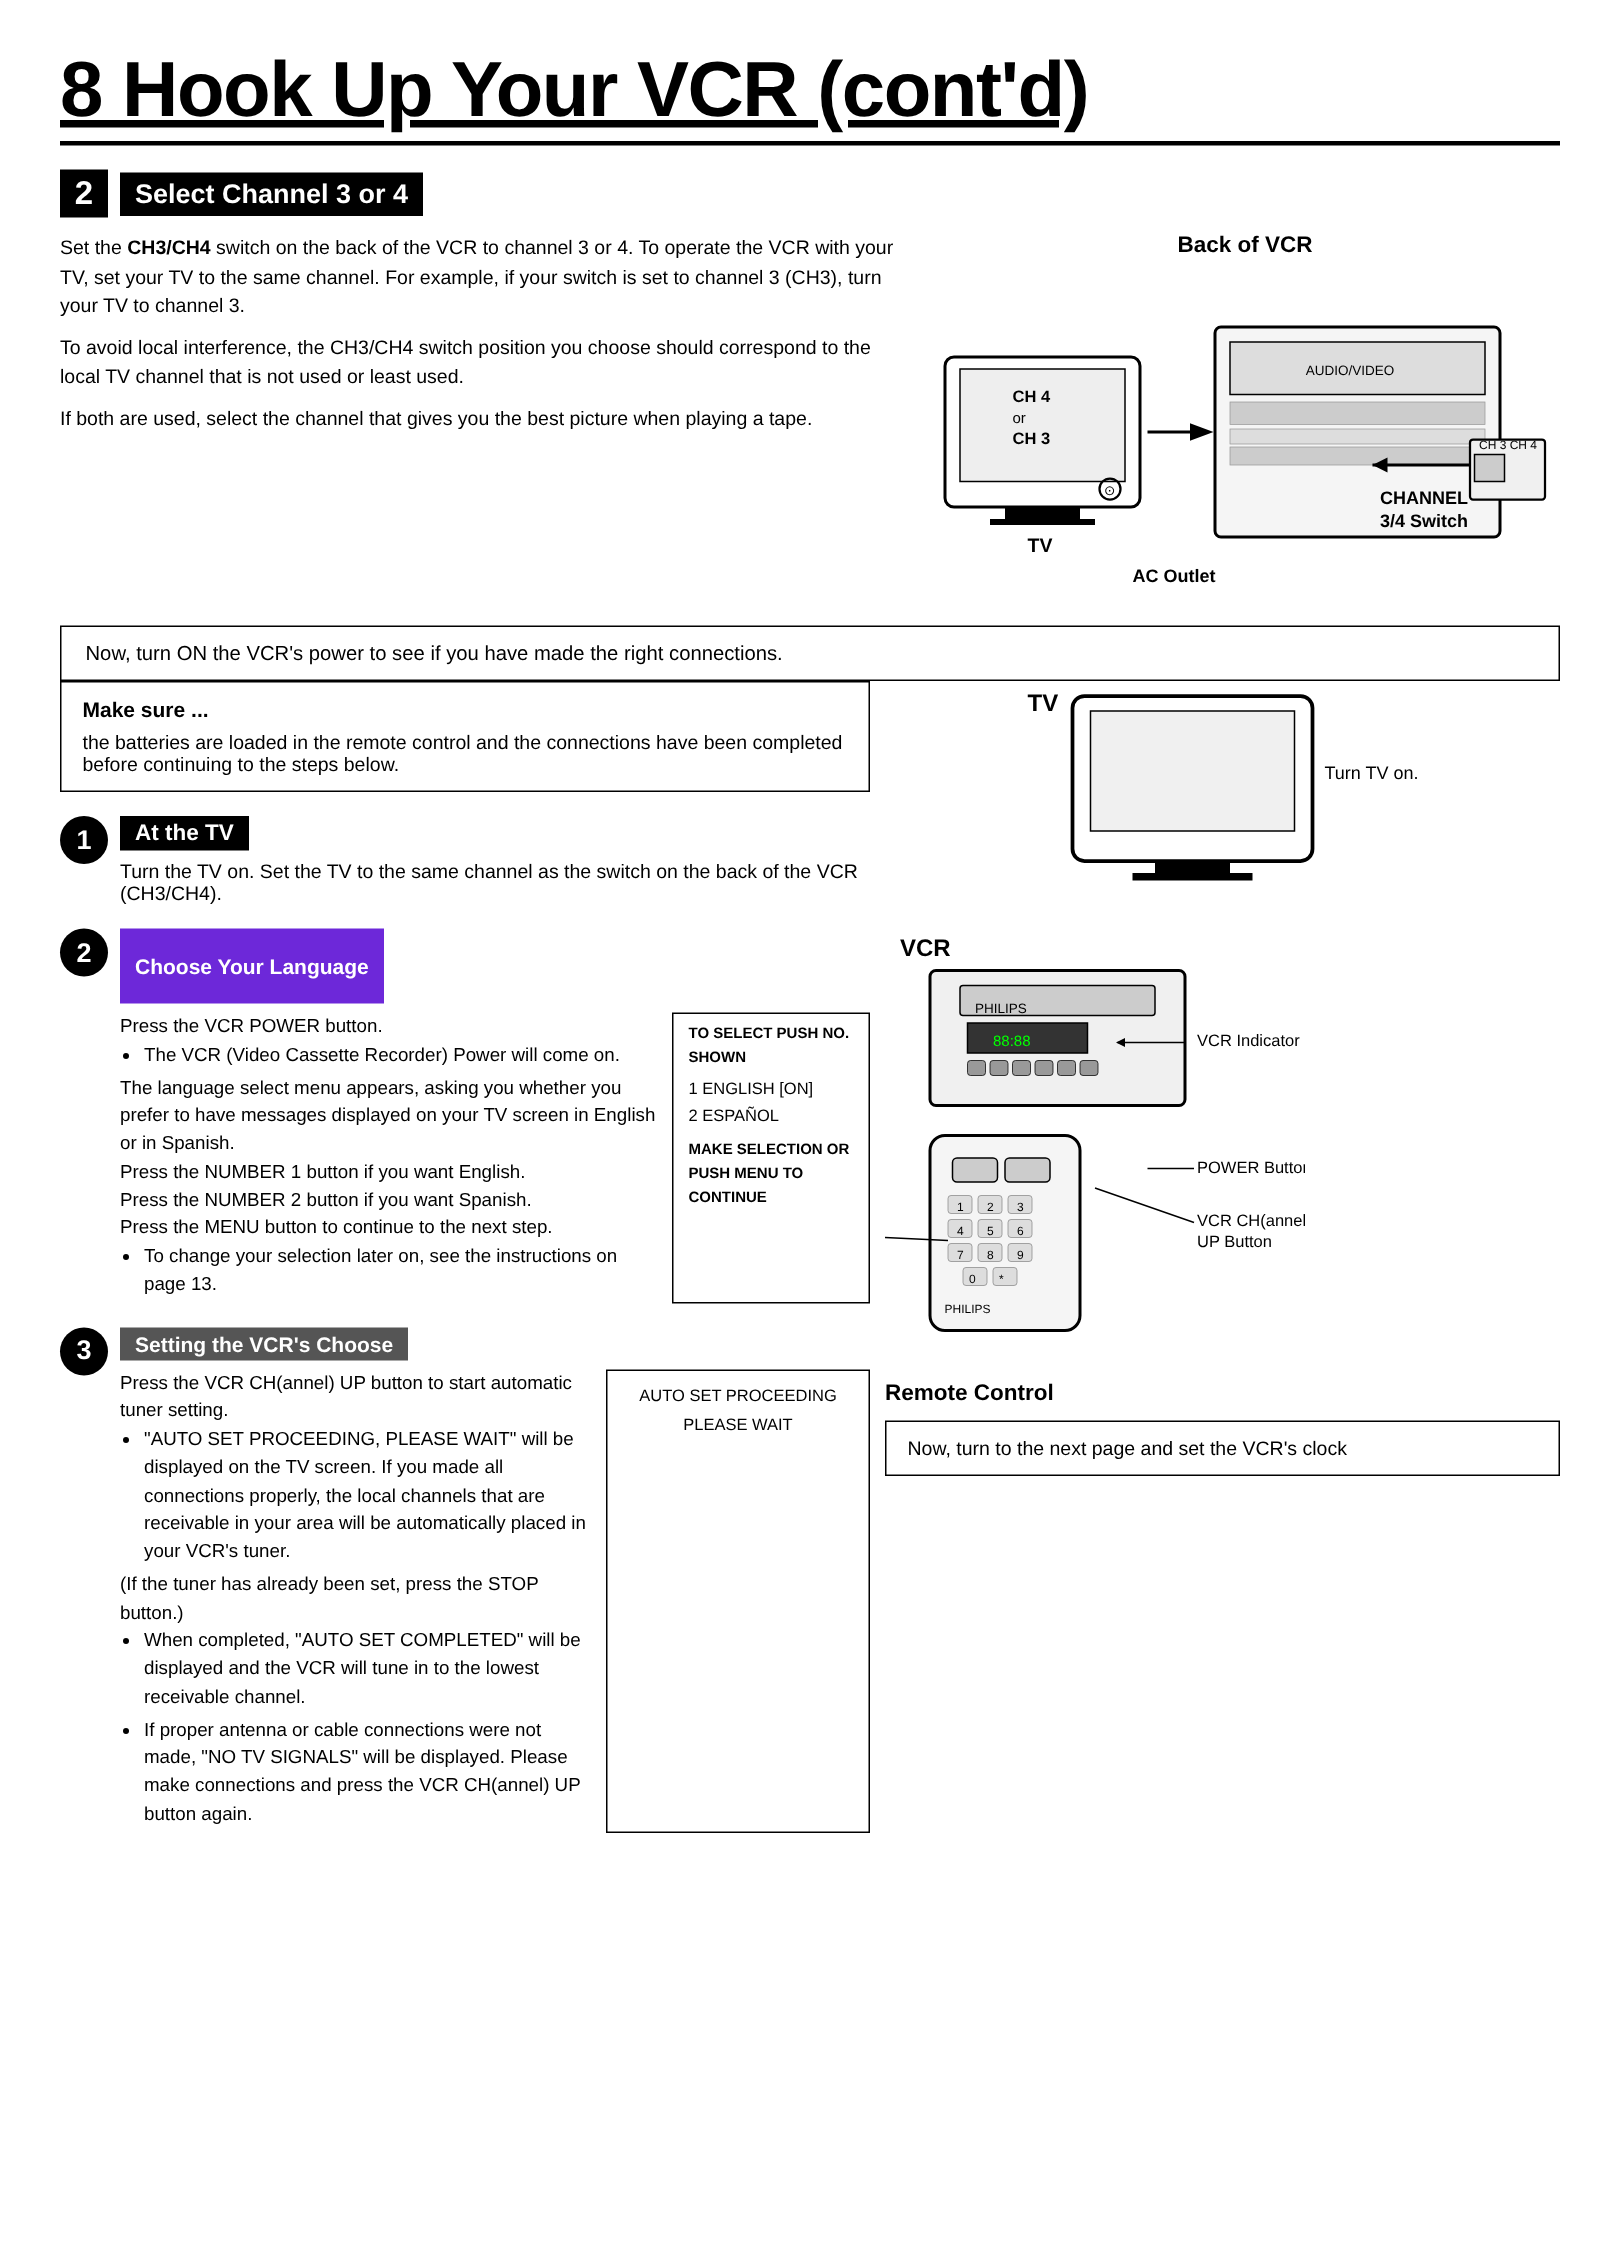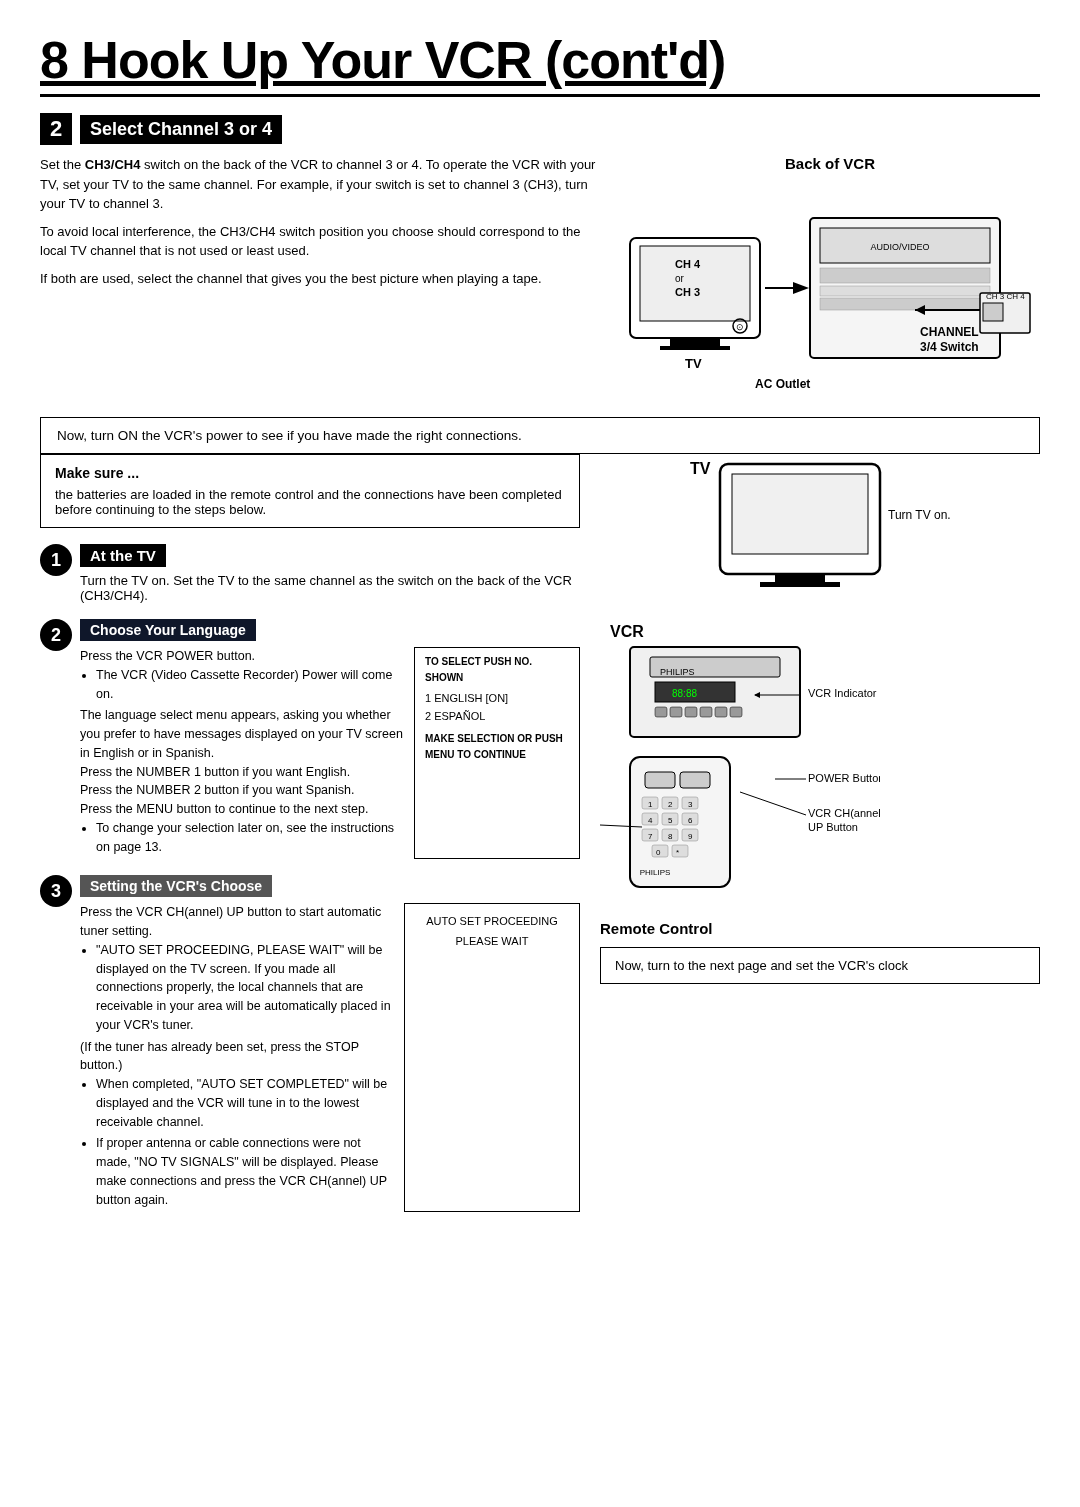--- a/index.html
+++ b/index.html
@@ -95,7 +95,7 @@
     
     .main-content {
       display: flex;
-      gap: 20px;
+      gap: 10px;
     }
     .left-column {
       flex: 0 0 540px;

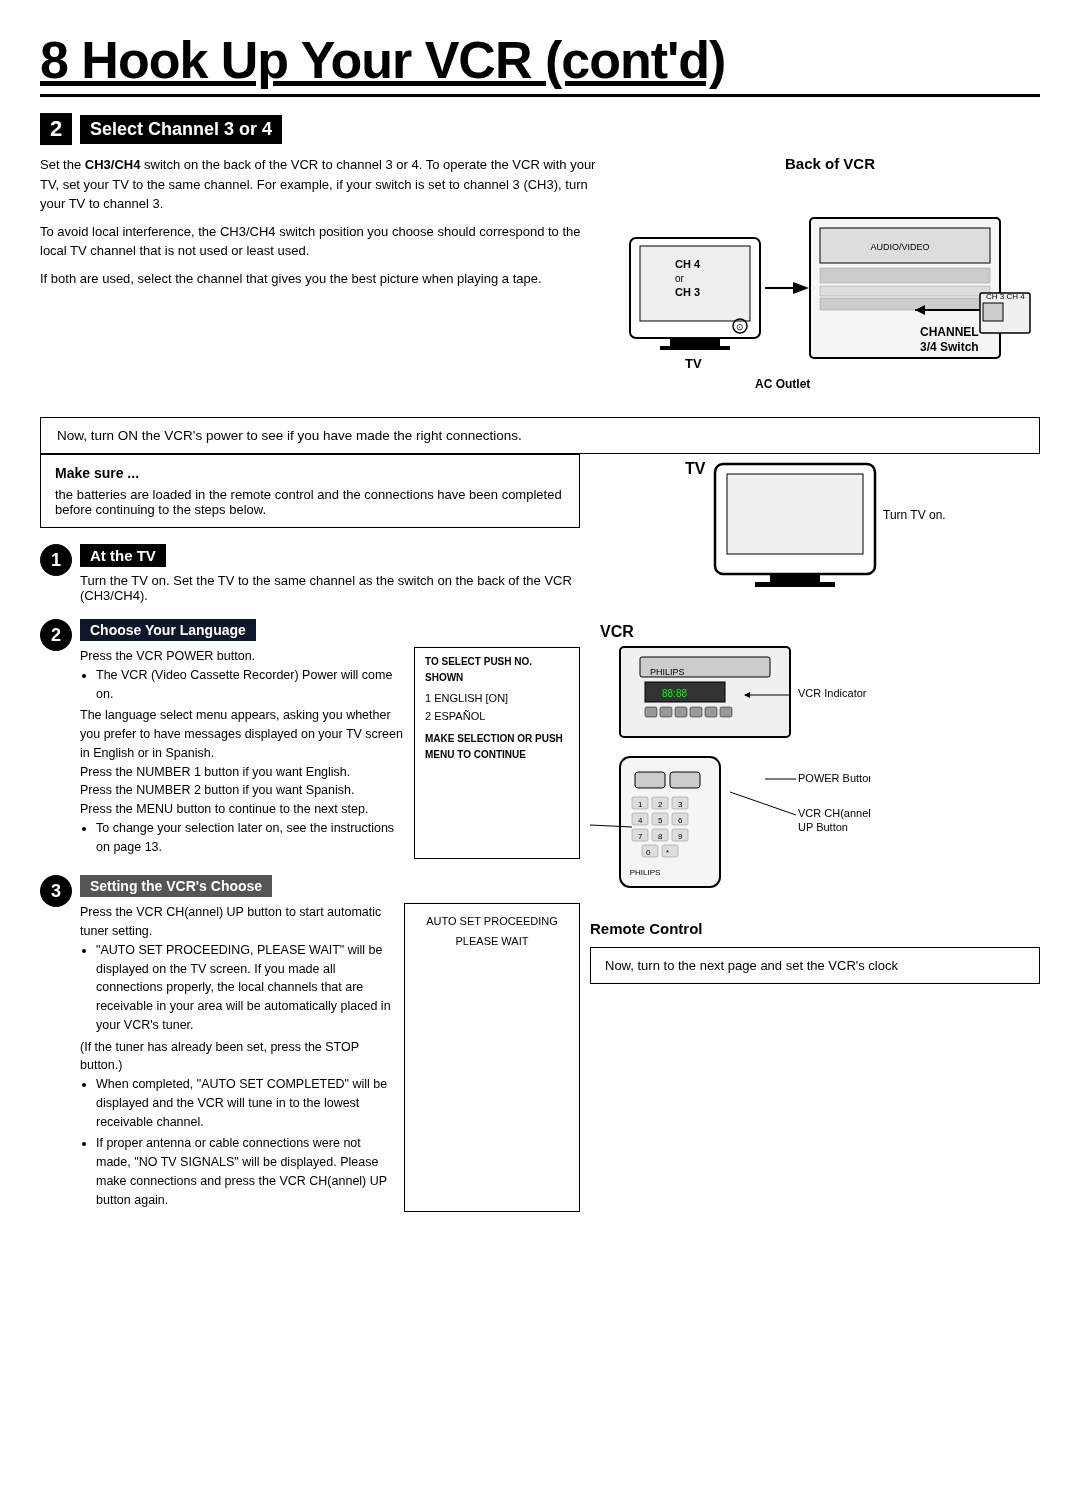--- a/index.html
+++ b/index.html
@@ -160,11 +160,11 @@
       flex: 1;
     }
     .choose-language-label {
-      background: #0f172a;
+      background: #6d28d9;
       color: #fff;
       font-size: 14px;
       font-weight: bold;
-      padding: 3px 10px;
+      padding: 17px 10px;
       display: inline-block;
       margin-bottom: 6px;
     }

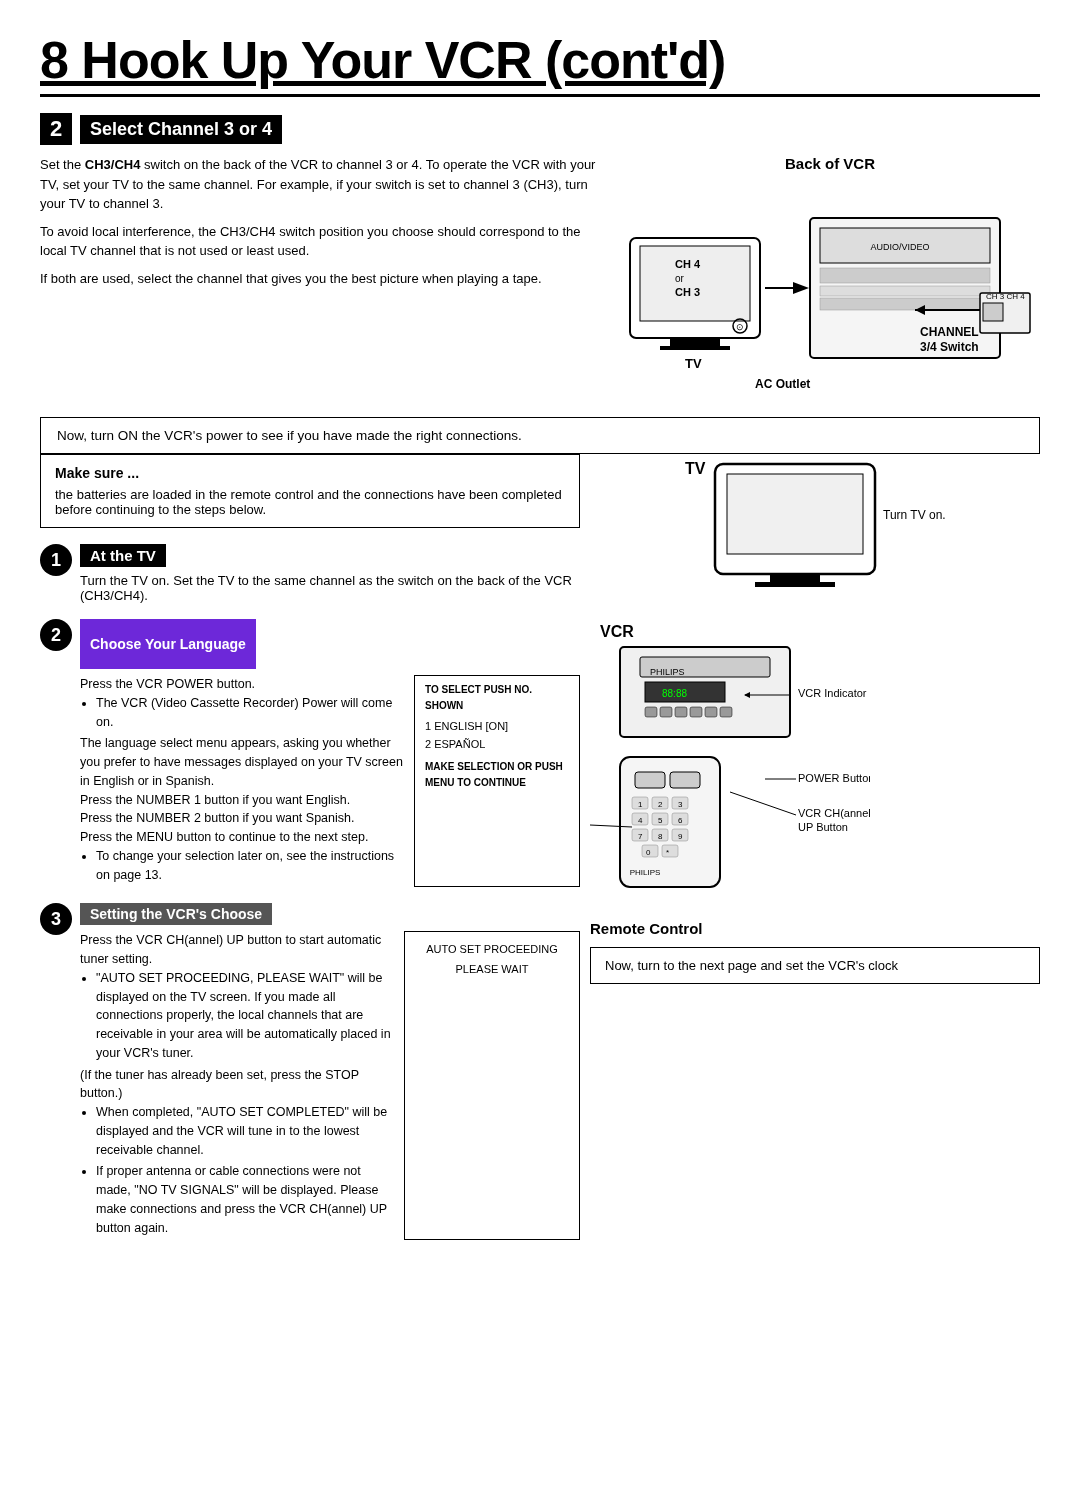--- a/index.html
+++ b/index.html
@@ -177,7 +177,7 @@
       border: 1px solid #000;
       padding: 6px 10px;
       font-size: 11px;
-      width: 166px;
+      width: 132px;
       flex-shrink: 0;
       line-height: 1.6;
     }

